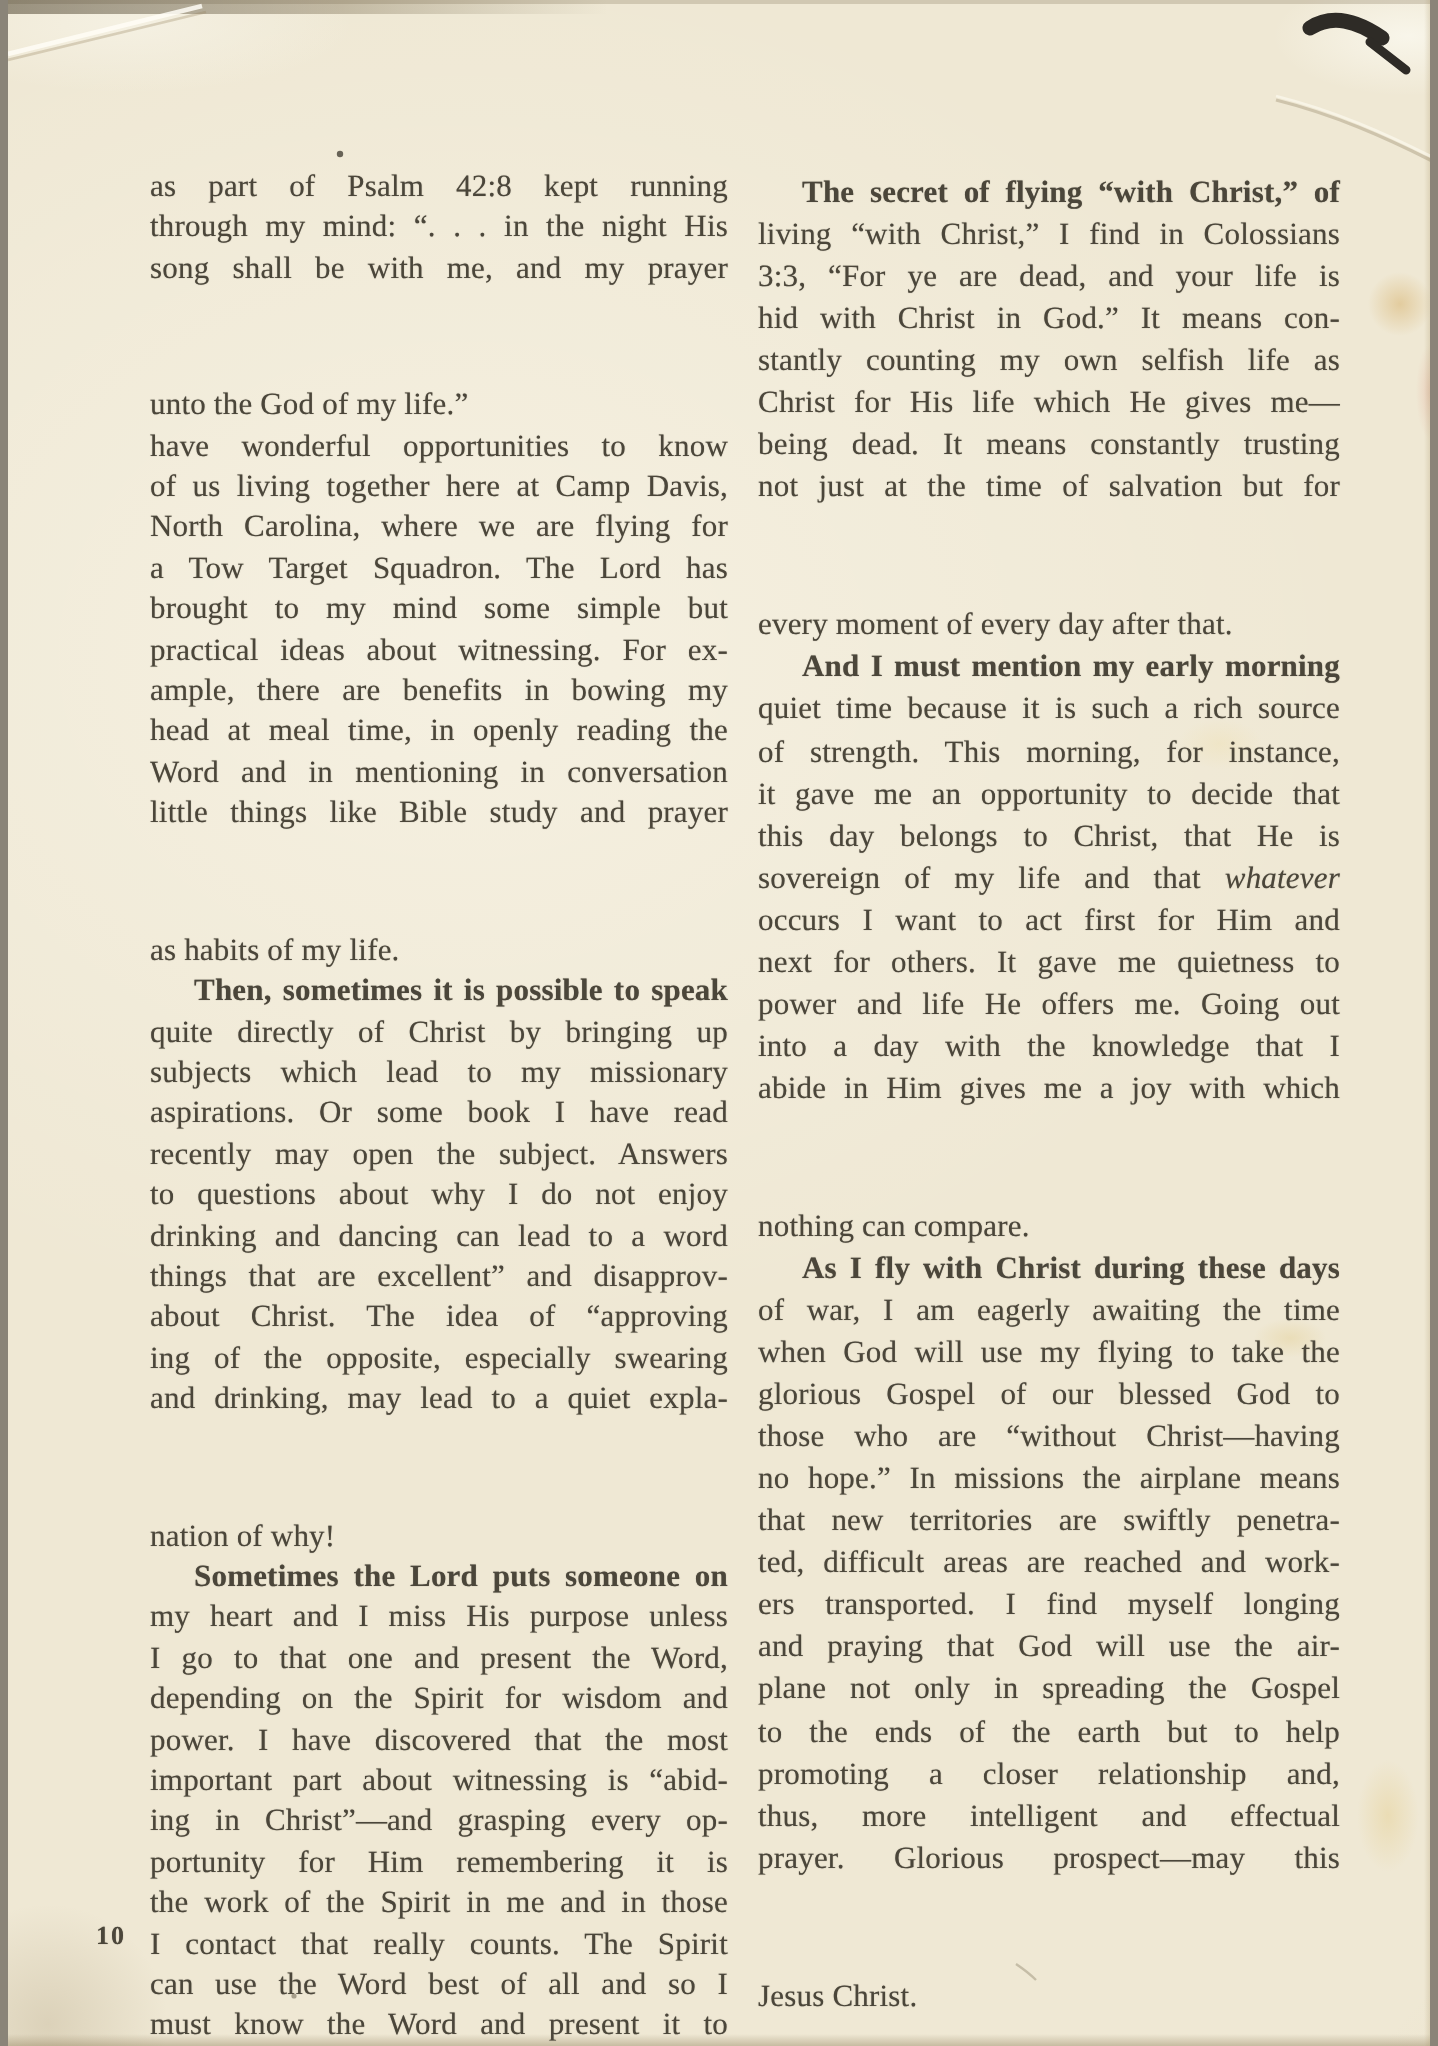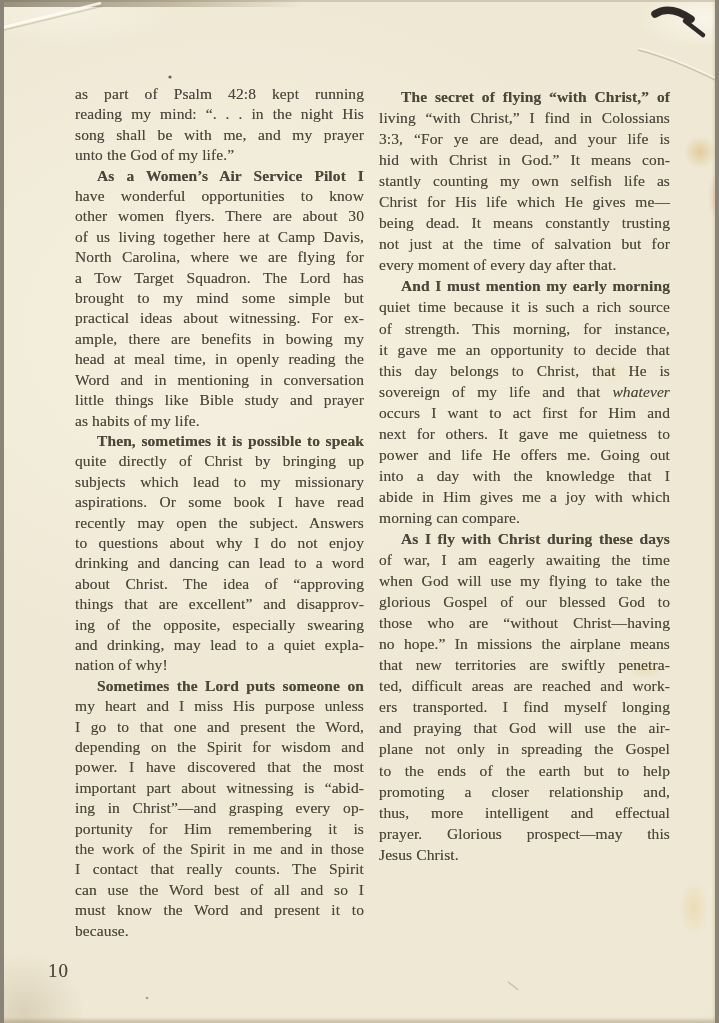--- a/index.html
+++ b/index.html
@@ -80,7 +80,7 @@
   <div class="col col-left">
       <div class="para">
         <div class="line">as part of Psalm 42:8 kept running</div>
-        <div class="line">reading my mind: “. . . in the night His</div>
+        <div class="line">through my mind: “. . . in the night His</div>
         <div class="line">song shall be with me, and my prayer</div>
         <div class="line last">unto the God of my life.”</div>
       </div>

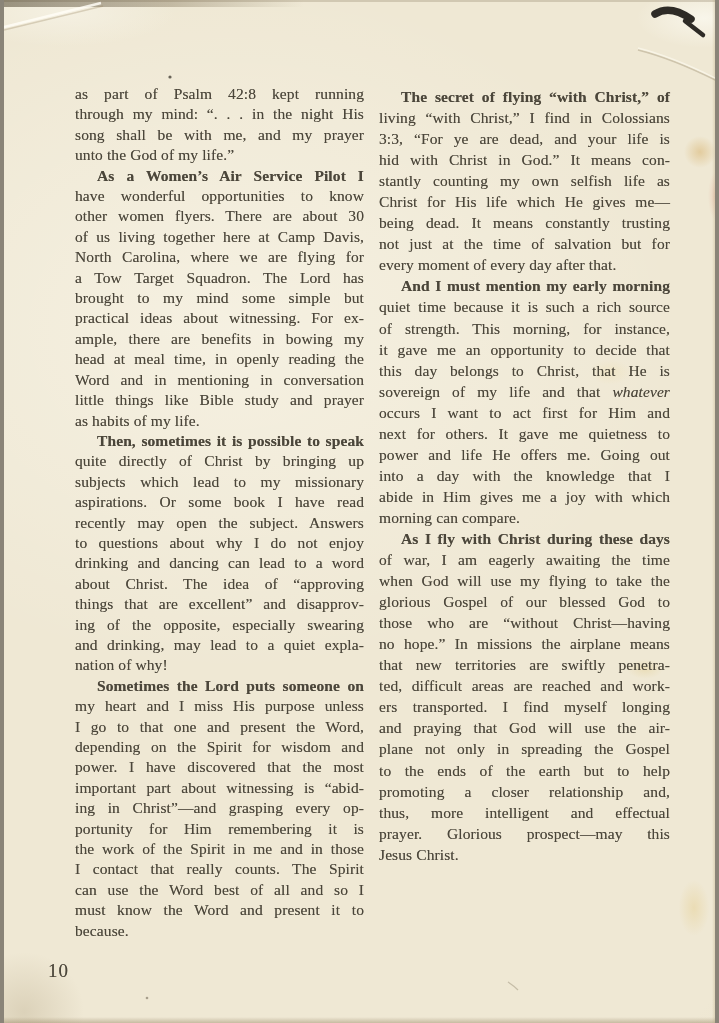--- a/index.html
+++ b/index.html
@@ -56,7 +56,7 @@
   .col-right { left: 375px; top: 86px; width: 291px; line-height: 21.05px; }
   .para { margin: 0; }
   .line { text-align: justify; text-align-last: justify; white-space: normal; }
-  .line.last { text-align-last: left; }
+  .line.last { text-align-last: left; margin-top: 48px; }
   .line.indent { text-indent: 22px; font-weight: bold; }
   .line i { font-style: italic; }
 

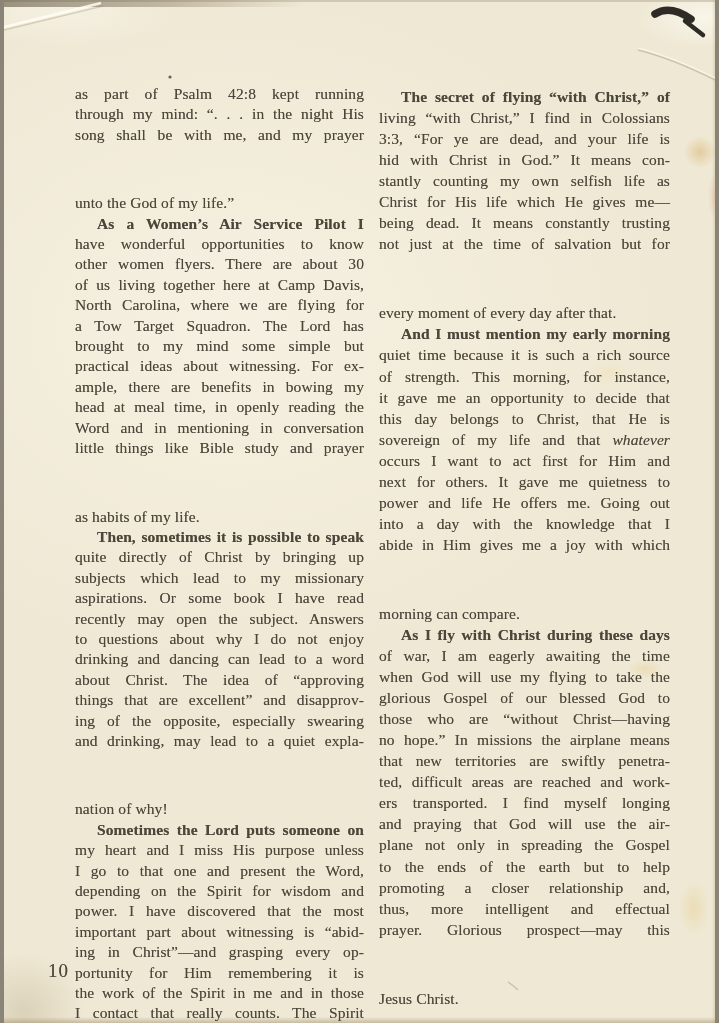--- a/index.html
+++ b/index.html
@@ -85,7 +85,6 @@
         <div class="line last">unto the God of my life.”</div>
       </div>
       <div class="para">
-        <div class="line indent">As a Women’s Air Service Pilot I</div>
         <div class="line">have wonderful opportunities to know</div>
         <div class="line">other women flyers. There are about 30</div>
         <div class="line">of us living together here at Camp Davis,</div>

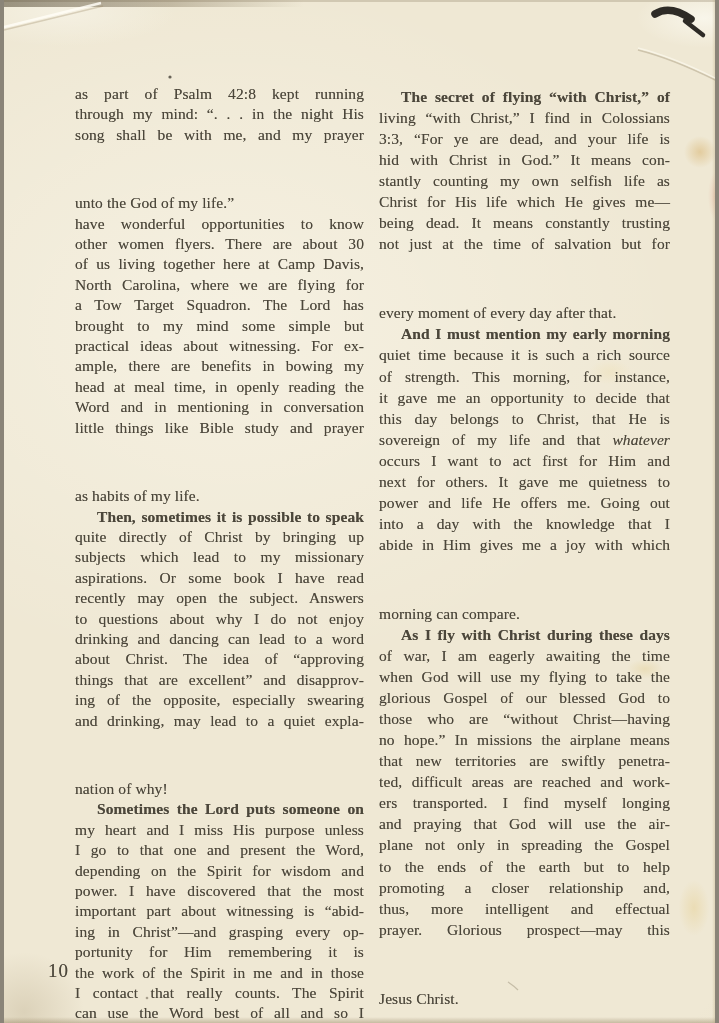--- a/index.html
+++ b/index.html
@@ -86,7 +86,6 @@
       </div>
       <div class="para">
         <div class="line">have wonderful opportunities to know</div>
-        <div class="line">other women flyers. There are about 30</div>
         <div class="line">of us living together here at Camp Davis,</div>
         <div class="line">North Carolina, where we are flying for</div>
         <div class="line">a Tow Target Squadron. The Lord has</div>

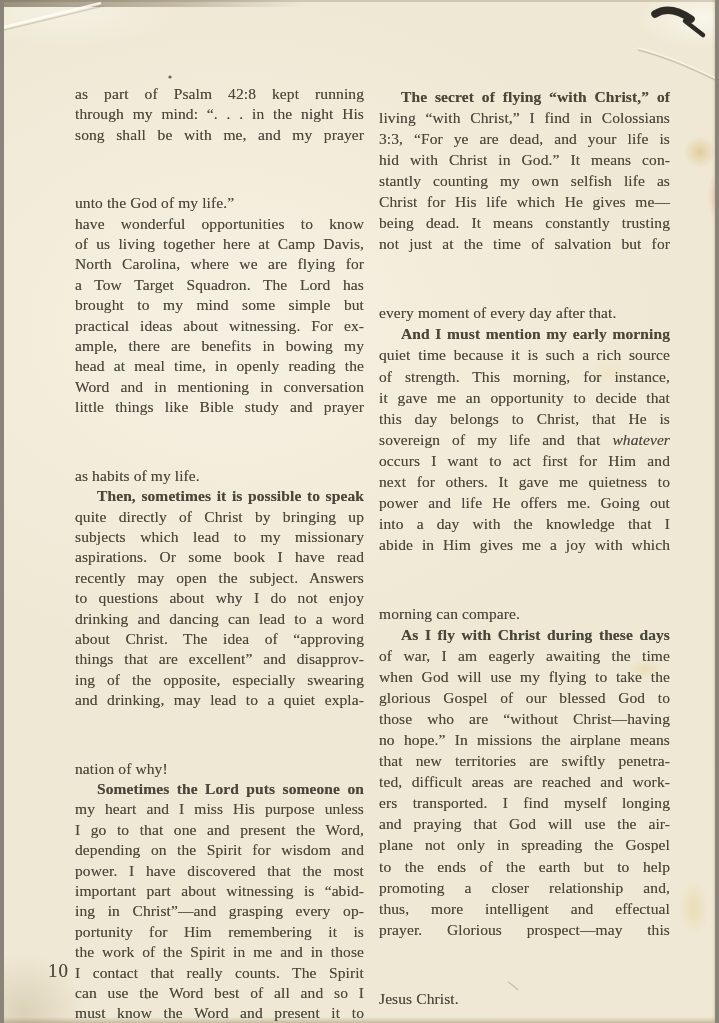--- a/index.html
+++ b/index.html
@@ -151,7 +151,7 @@
         <div class="line">power and life He offers me. Going out</div>
         <div class="line">into a day with the knowledge that I</div>
         <div class="line">abide in Him gives me a joy with which</div>
-        <div class="line last">morning can compare.</div>
+        <div class="line last">nothing can compare.</div>
       </div>
       <div class="para">
         <div class="line indent">As I fly with Christ during these days</div>

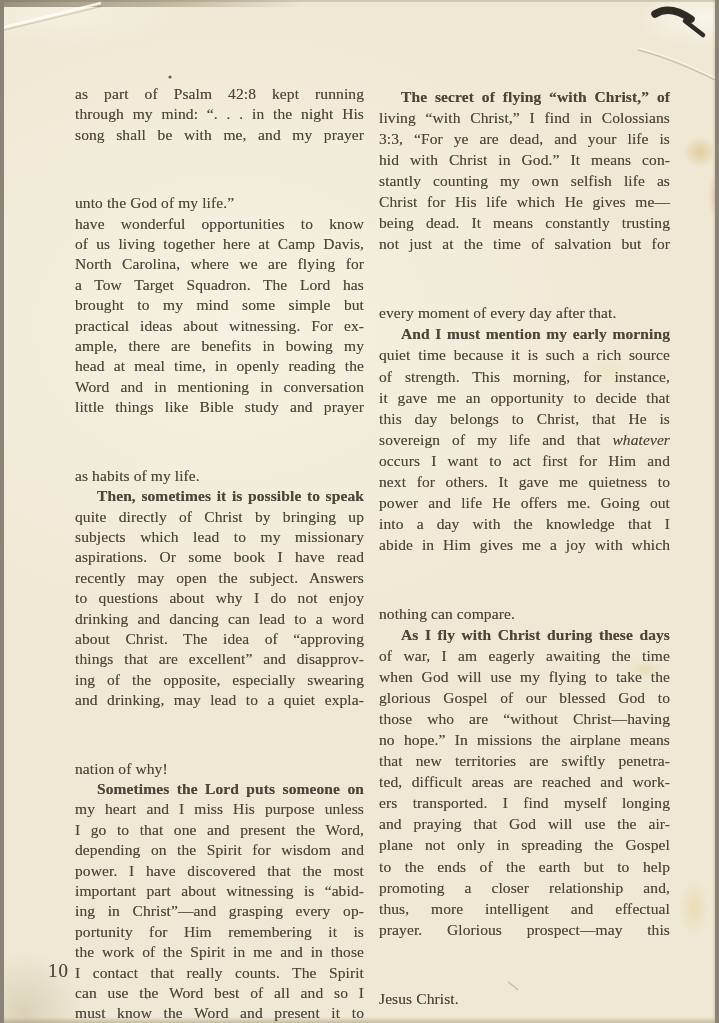--- a/index.html
+++ b/index.html
@@ -105,8 +105,8 @@
         <div class="line">recently may open the subject. Answers</div>
         <div class="line">to questions about why I do not enjoy</div>
         <div class="line">drinking and dancing can lead to a word</div>
+        <div class="line">things that are excellent” and disapprov-</div>
         <div class="line">about Christ. The idea of “approving</div>
-        <div class="line">things that are excellent” and disapprov-</div>
         <div class="line">ing of the opposite, especially swearing</div>
         <div class="line">and drinking, may lead to a quiet expla-</div>
         <div class="line last">nation of why!</div>

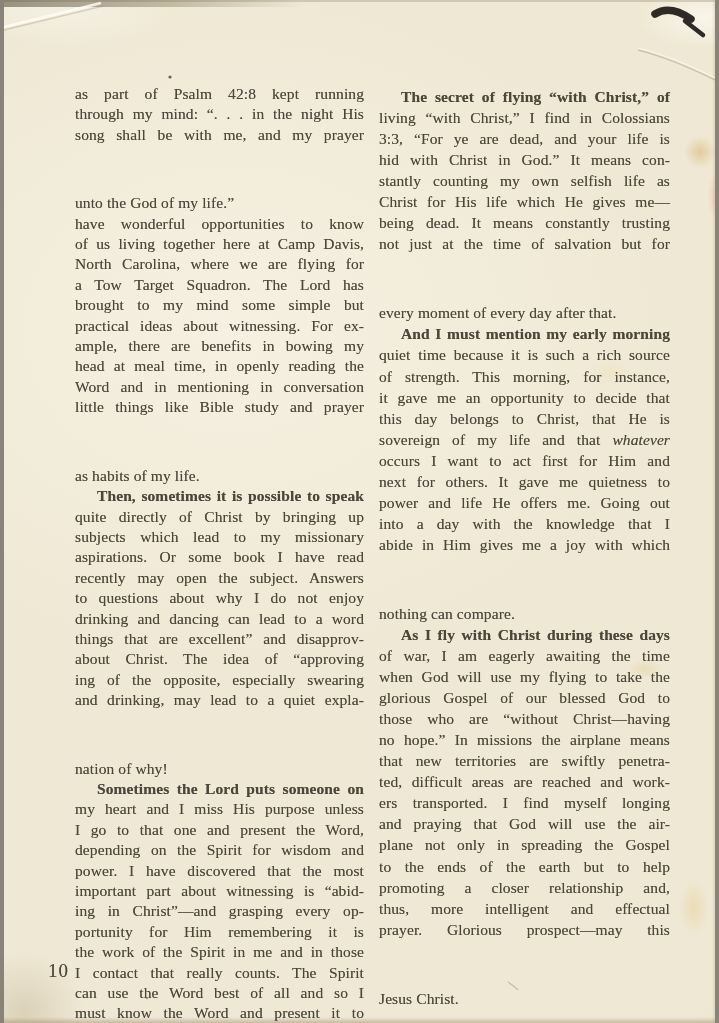--- a/index.html
+++ b/index.html
@@ -62,8 +62,9 @@
 
   .page-number {
     position: absolute; left: 44px; top: 960px;
-    font-size: 19px; letter-spacing: 1px;
+    font-size: 13px; letter-spacing: 1px;
     text-shadow: 0 0 0.5px rgba(75,70,58,0.55);
+    font-weight: bold;
   }
 </style>
 </head>

